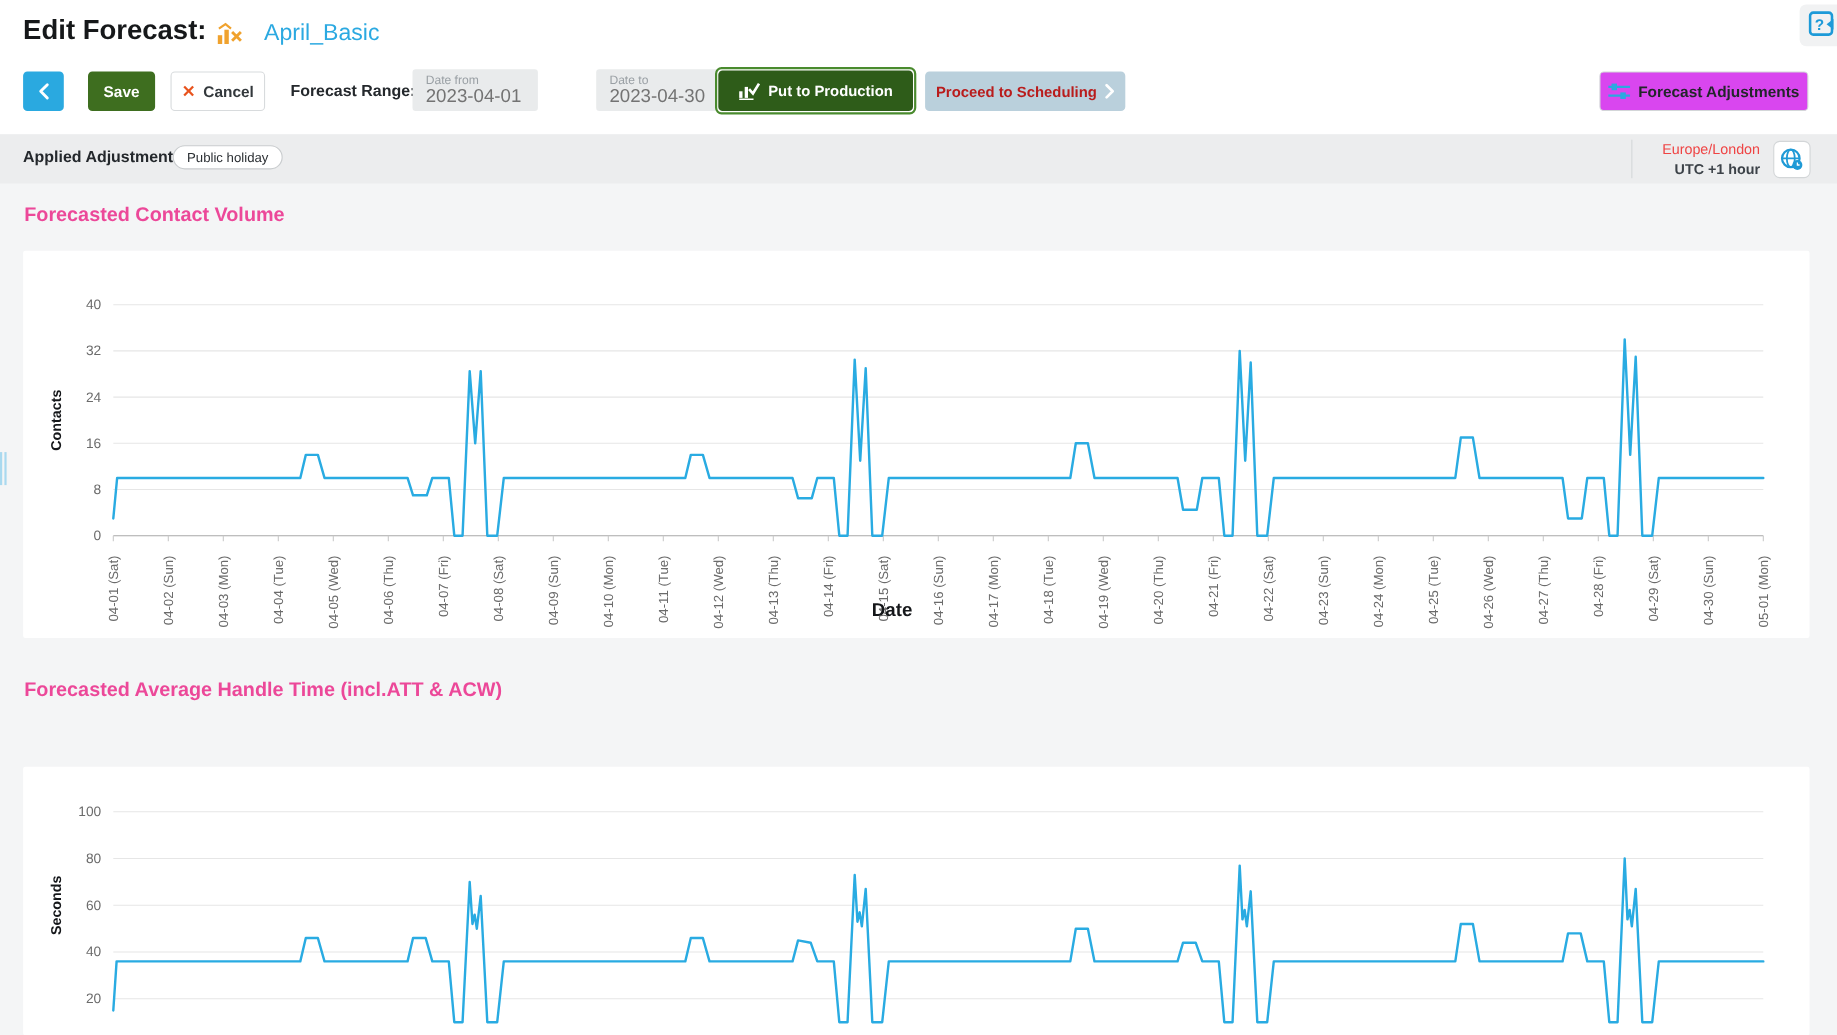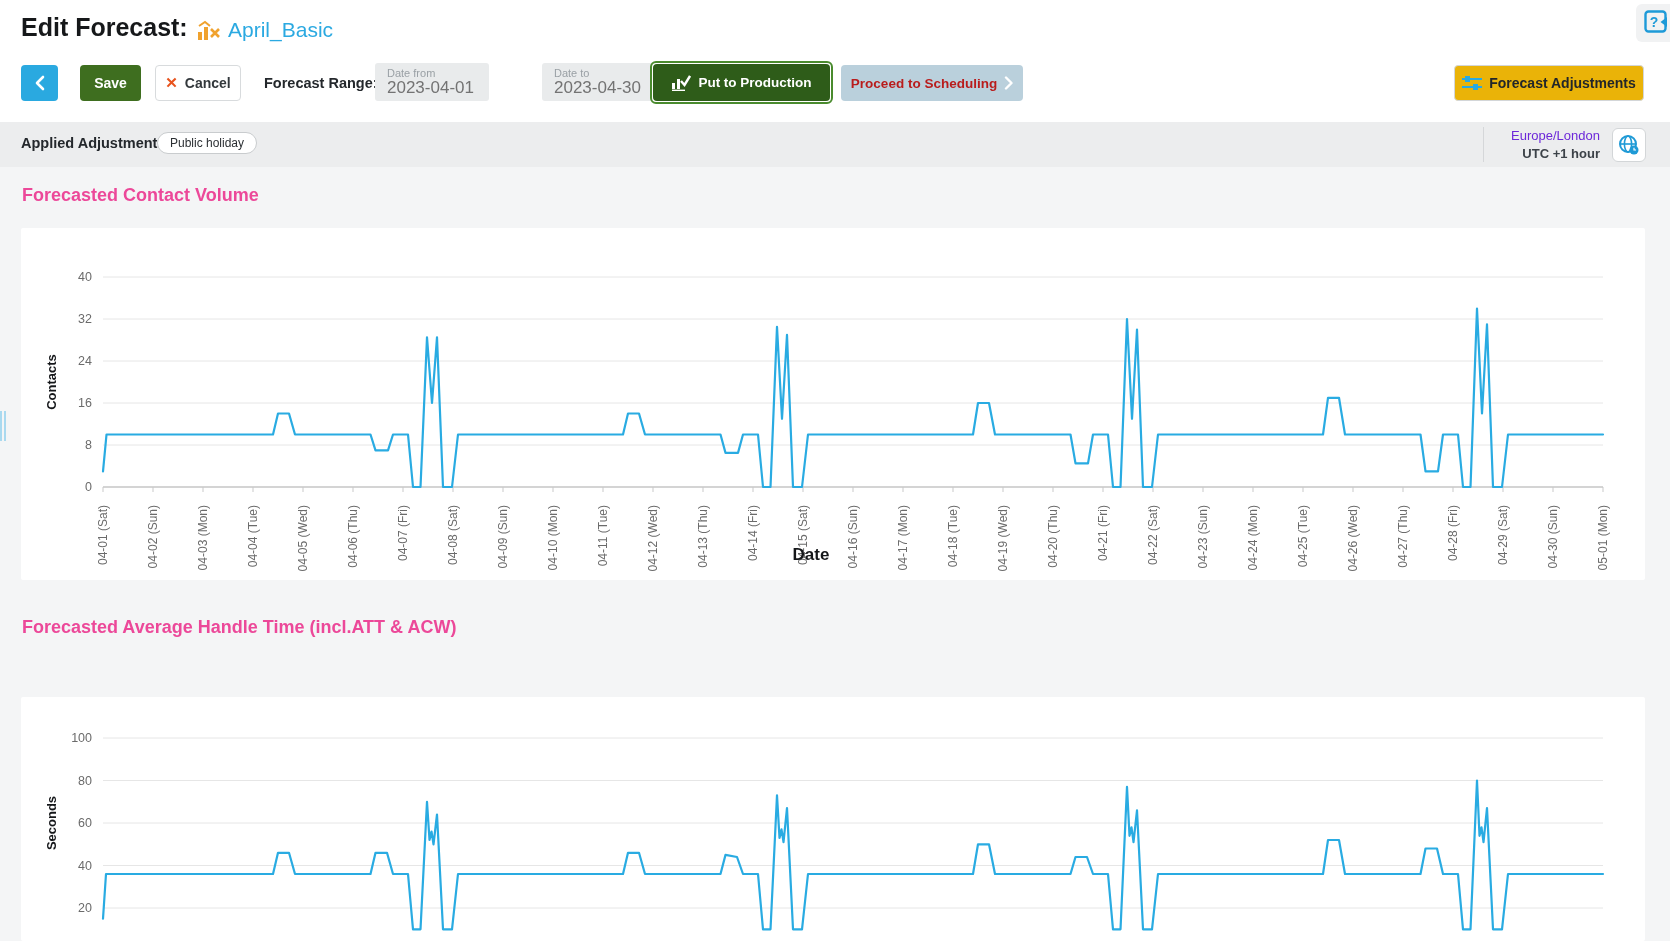--- a/index.html
+++ b/index.html
@@ -10,7 +10,7 @@
 
   
   .page-title { left:21px; top:13px; font-size:25px; font-weight:700; color:#16181a; }
-  .fc-name   { left:228px; top:18px; font-size:21px; font-weight:500; color:#2ba9e1; cursor:pointer; }
+  .fc-name   { left:240px; top:18px; font-size:21px; font-weight:500; color:#2ba9e1; cursor:pointer; }
   .fc-icon   { left:197px; top:20px; width:24px; height:22px; }
   .help-btn  { left:1636px; top:4px; width:44px; height:38px; background:#f1f2f3; border-radius:6px; }
   .help-ic   { left:1644px; top:10px; width:23px; height:23px; }

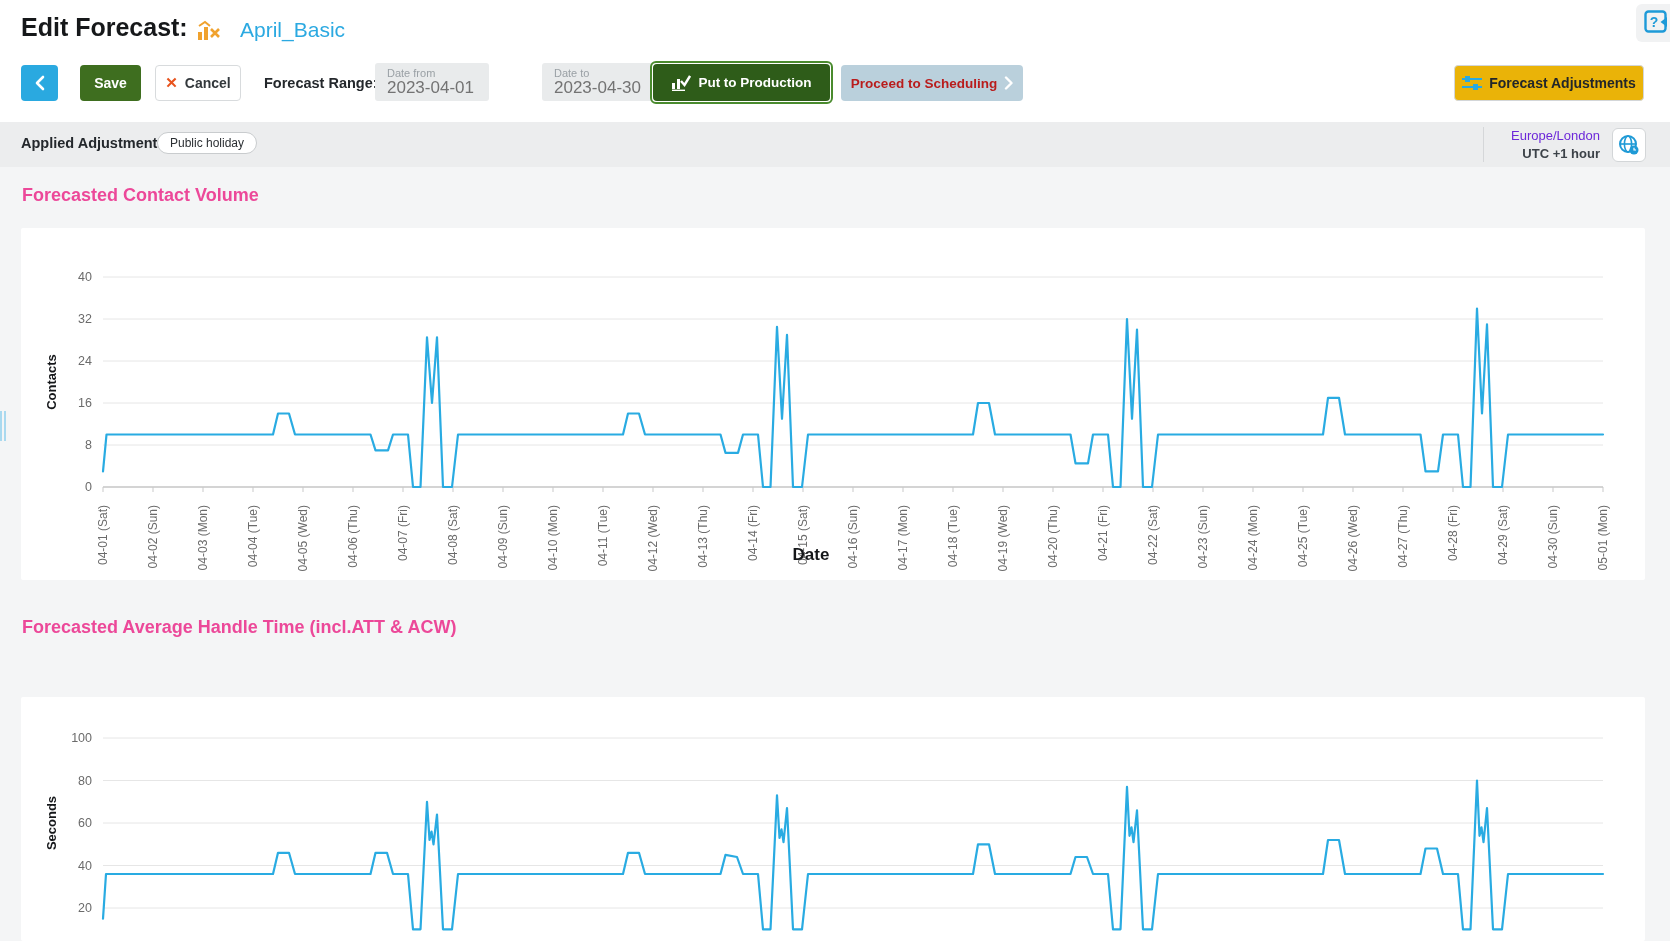--- a/index.html
+++ b/index.html
@@ -29,7 +29,7 @@
   .ptp-ring   { left:650px; top:61px; width:183px; height:43px; border:2px solid #4a8b2e; border-radius:6px; padding:1px; background:#fff; }
   .ptp-btn    { width:100%; height:100%; background:#2e5c19; color:#fff; font-size:13.5px; }
   .proceed-btn{ left:841px; top:65px; width:182px; height:36px; background:#bad0dc; color:#b91c1c; font-size:13.5px; }
-  .fa-btn     { left:1454px; top:65px; width:190px; height:36px; background:#eab308; border:1px solid #d3d6d8; color:#22262a; }
+  .fa-btn     { left:1454px; top:65px; width:190px; height:36px; background:#d946ef; border:1px solid #d3d6d8; color:#22262a; }
 
   
   .band      { left:0; top:122px; width:1670px; height:45px; background:#ecedee; }

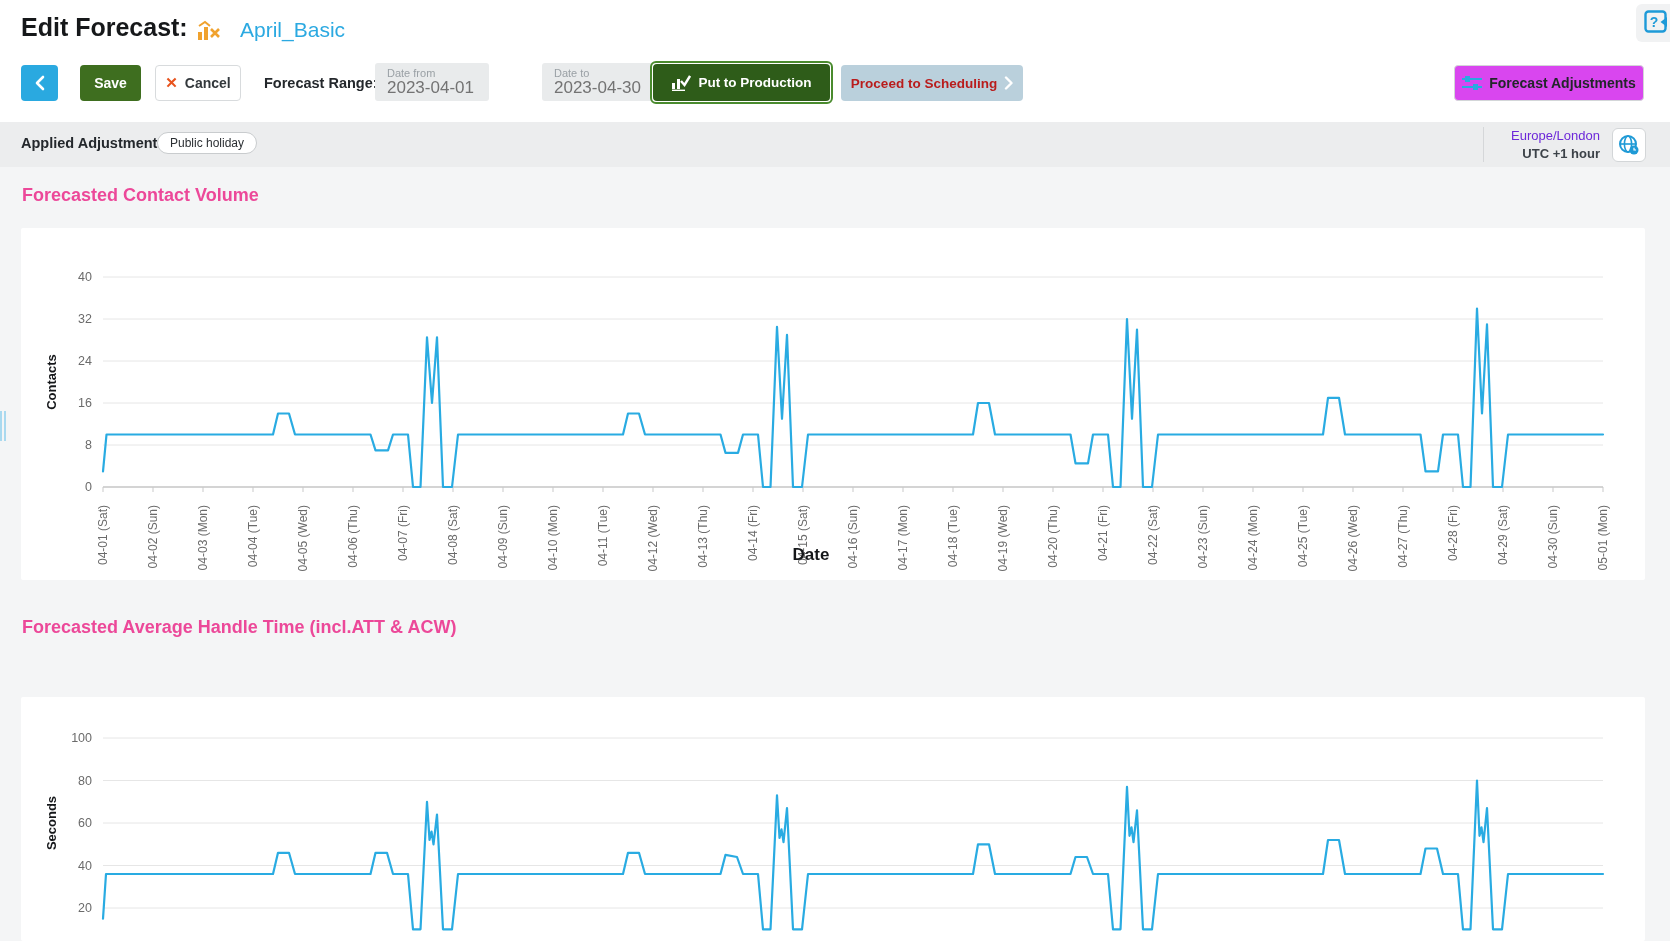--- a/index.html
+++ b/index.html
@@ -37,7 +37,7 @@
   .tag-pill  { left:157px; top:132px; height:22px; padding:0 12px; display:flex; align-items:center;
                background:#fff; border:1px solid #c9ccce; border-radius:11px; font-size:12px; color:#2b2f33; }
   .tz-div    { left:1483px; top:127px; width:1px; height:35px; background:#d5d7d9; }
-  .tz-region { left:1413px; top:128px; width:187px; text-align:right; font-size:13px; color:#6d28d9; }
+  .tz-region { left:1413px; top:128px; width:187px; text-align:right; font-size:13px; color:#ef4444; }
   .tz-offset { left:1413px; top:146px; width:187px; text-align:right; font-size:13px; font-weight:700; color:#3c4248; }
   .globe-btn { left:1612px; top:128px; width:34px; height:34px; background:#fff; border:1px solid #d3d6d8; border-radius:6px;
                display:flex; align-items:center; justify-content:center; }

